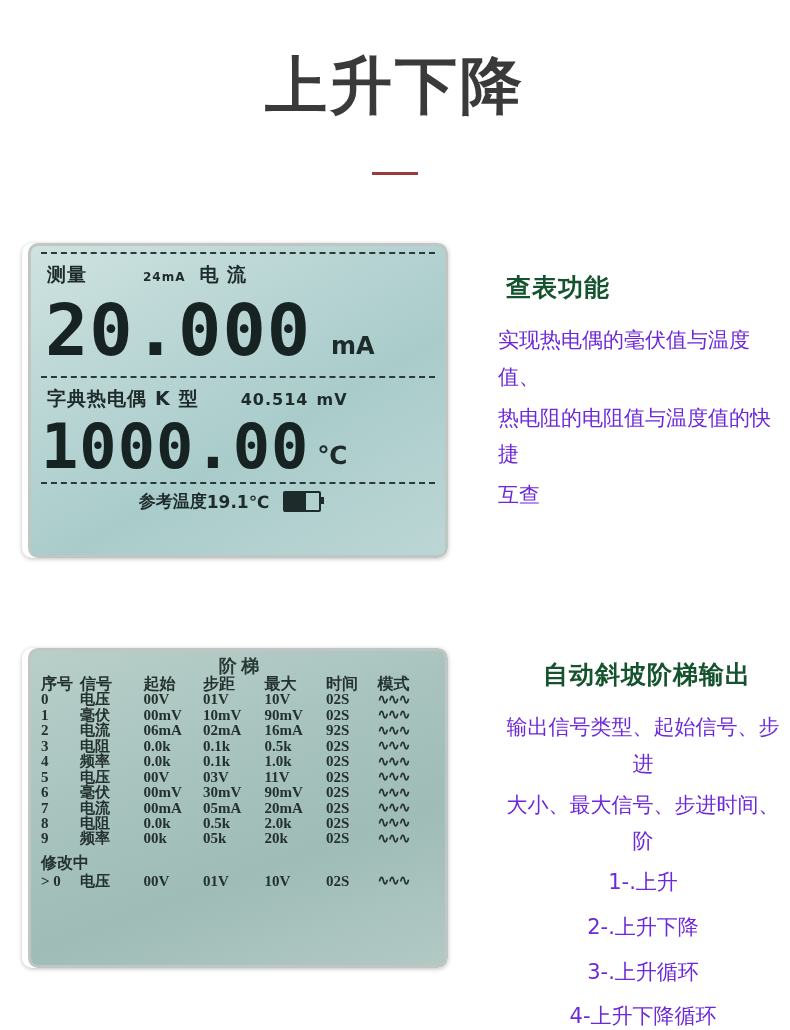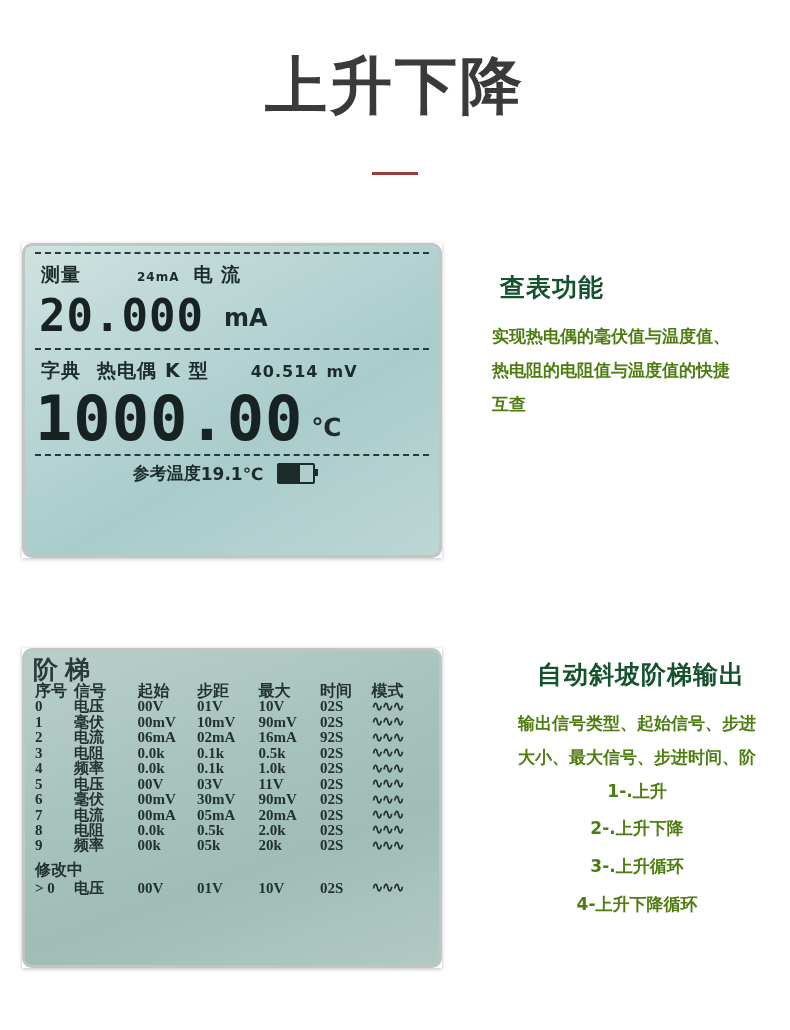--- a/index.html
+++ b/index.html
@@ -45,9 +45,10 @@
 
   .lcd-wrap {
     width: 420px;
-    border-radius: 0;
+    border-radius: 10px;
     overflow: hidden;
     box-shadow: 0 1px 4px rgba(0,0,0,0.25);
+    padding-left: 6px;
   }
 
   

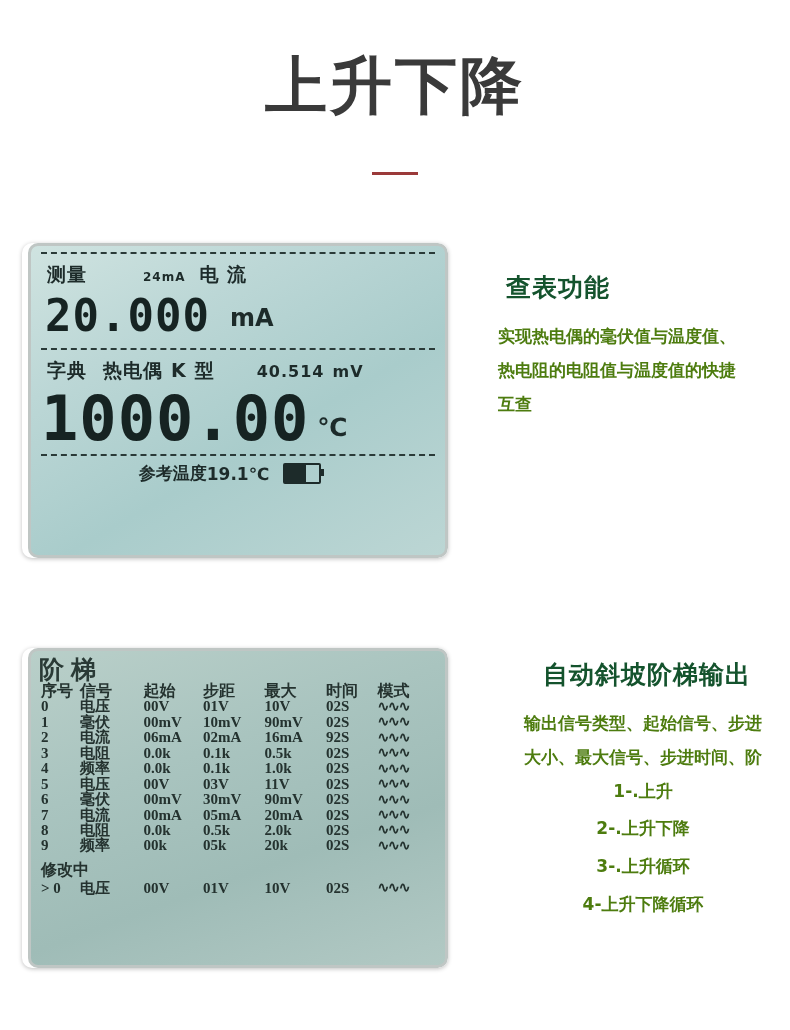--- a/index.html
+++ b/index.html
@@ -97,7 +97,7 @@
     padding: 4px 16px 10px 14px;
     align-items: flex-end;
   }
-  .row-bigA .big-value { font-size: 44px; text-align: right; }
+  .row-bigA .big-value { font-size: 72px; text-align: right; }
   .row-bigA .unit { font-size: 24px; font-weight: bold; margin-left: 20px; margin-bottom: 6px;}
 
   .row-dict {

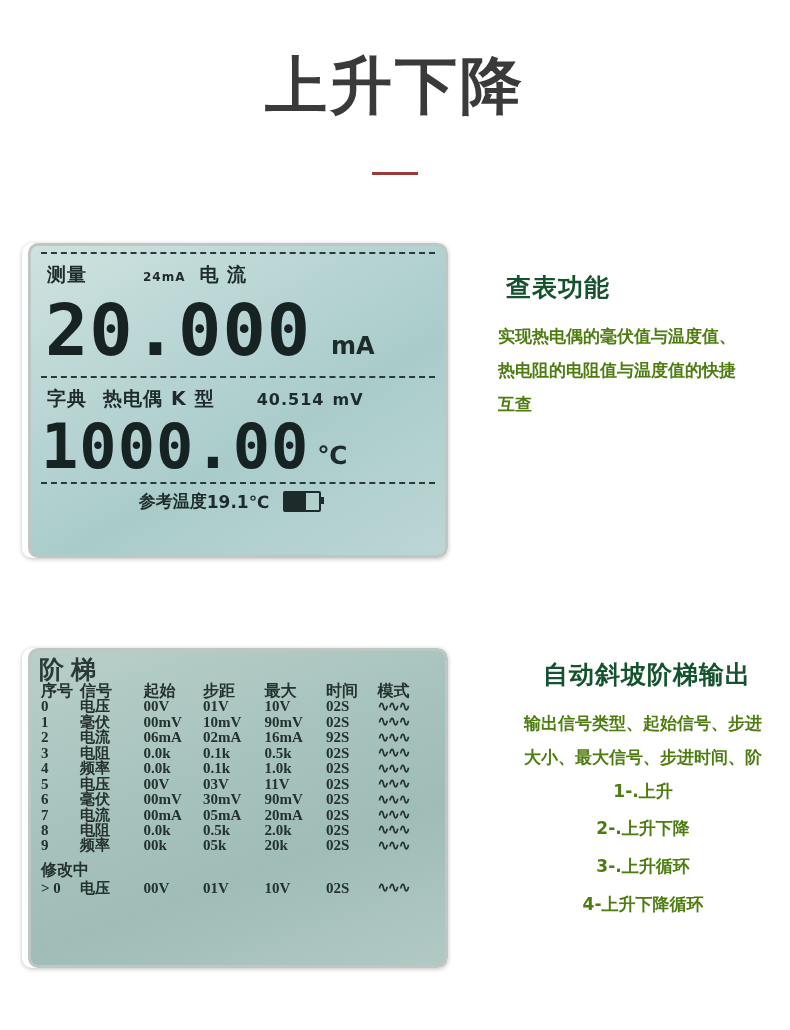--- a/index.html
+++ b/index.html
@@ -210,11 +210,10 @@
   }
   .copy p {
     margin: 0 0 12px 0;
-    font-size: 17px;
+    font-size: 21px;
     line-height: 1.75;
-    color: #4d7c0f;
+    color: #6d28d9;
     font-family: "DejaVu Sans", "Liberation Sans", sans-serif;
-    font-weight: bold;
   }
   .copy .tight { margin-bottom: 4px; }
   .copy .modes p { margin: 0 0 8px 0; }

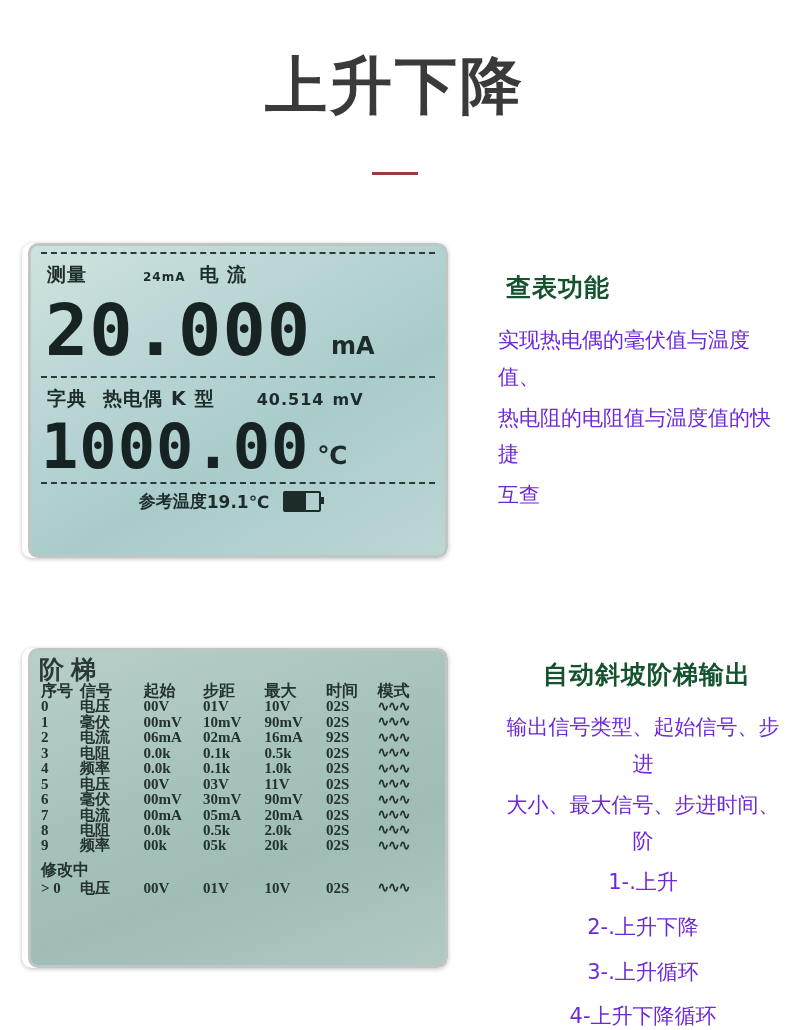--- a/index.html
+++ b/index.html
@@ -108,7 +108,7 @@
     align-items: baseline;
   }
   .row-dict .d1 { }
-  .row-dict .d2 { margin-left: 16px; }
+  .row-dict .d2 { }
   .row-dict .d3 { margin-left: 8px; }
   .row-dict .d4 { margin-left: 8px; }
   .row-dict .mv-val { margin-left: 42px; font-size: 16px; }

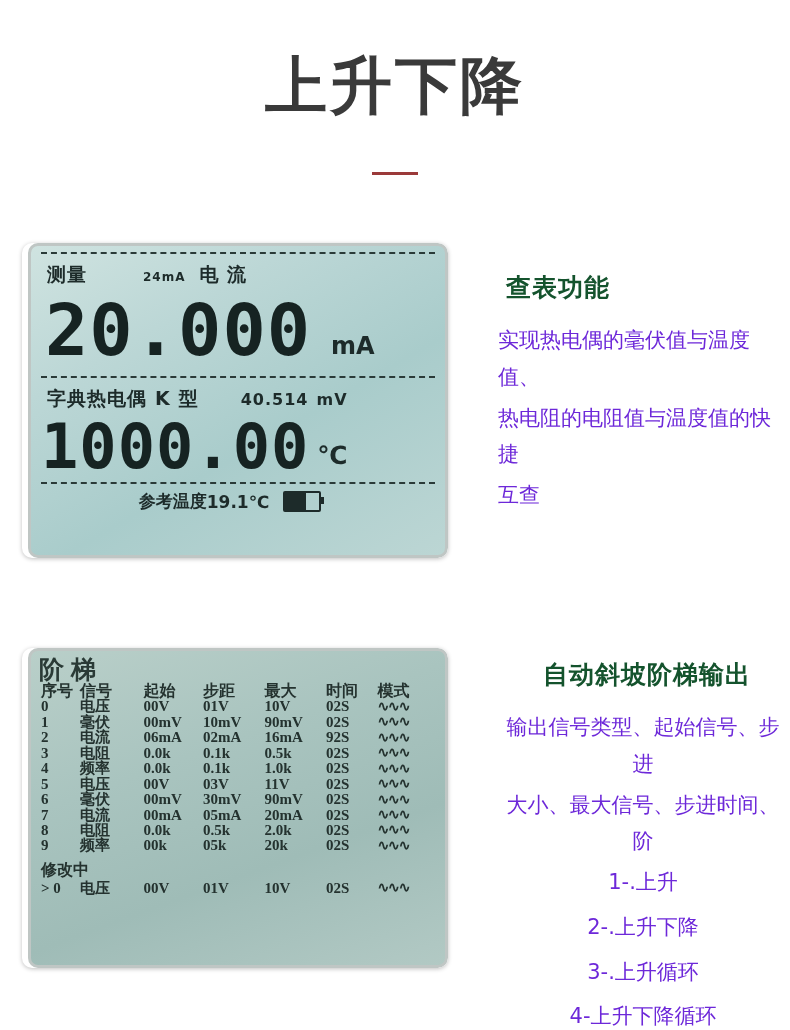--- a/index.html
+++ b/index.html
@@ -154,12 +154,13 @@
     background: linear-gradient(160deg,#b9cfc9 0%, #a9c4bf 35%, #9fbcb7 65%, #b2c9c4 100%);
   }
   .lcd2-title {
-    font-size: 25px;
+    text-align: center;
+    font-size: 18px;
     font-weight: bold;
     color: #2a3a36;
     line-height: 1;
     margin: 2px 0 1px 0;
-    font-family: Liberation Sans, sans-serif;
+    font-family: Liberation Serif, serif;
   }
   table.step-table {
     width: 100%;

